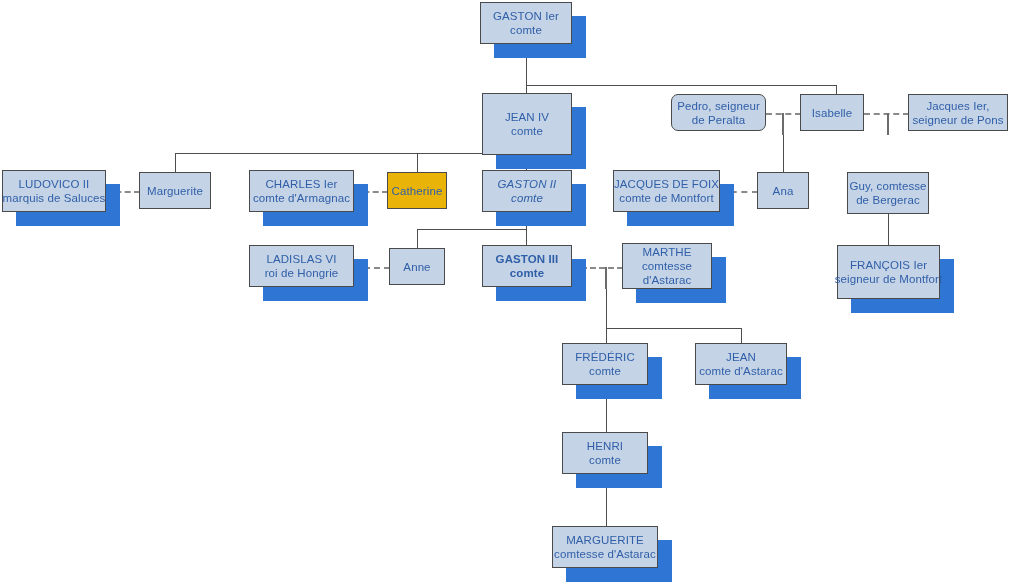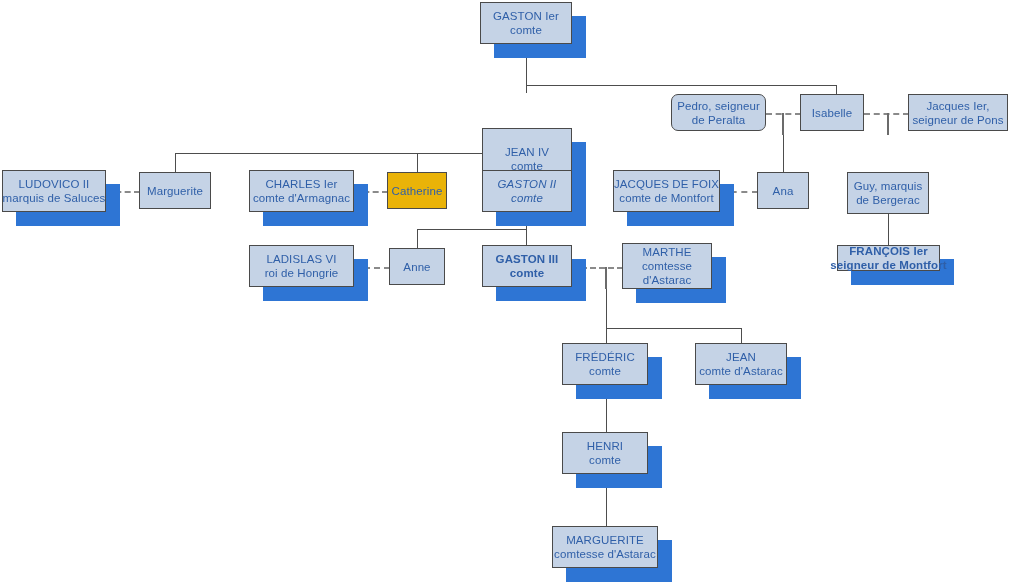--- a/index.html
+++ b/index.html
@@ -112,7 +112,7 @@
         <span class="line">comte</span>
       </div>
     </div>
-    <div class="node" style="left: 482px; top: 93px; width: 90px; height: 62px; margin-top: 35px;">
+    <div class="node" style="left: 482px; top: 93px; width: 90px; height: 62px;">
       <div class="shadow" style="background: rgb(46, 117, 212);"></div>
       <div class="box" style="background: rgb(197, 211, 230); border-color: rgb(74, 74, 74); color: rgb(47, 95, 168);">
         <span class="line">JEAN IV</span>

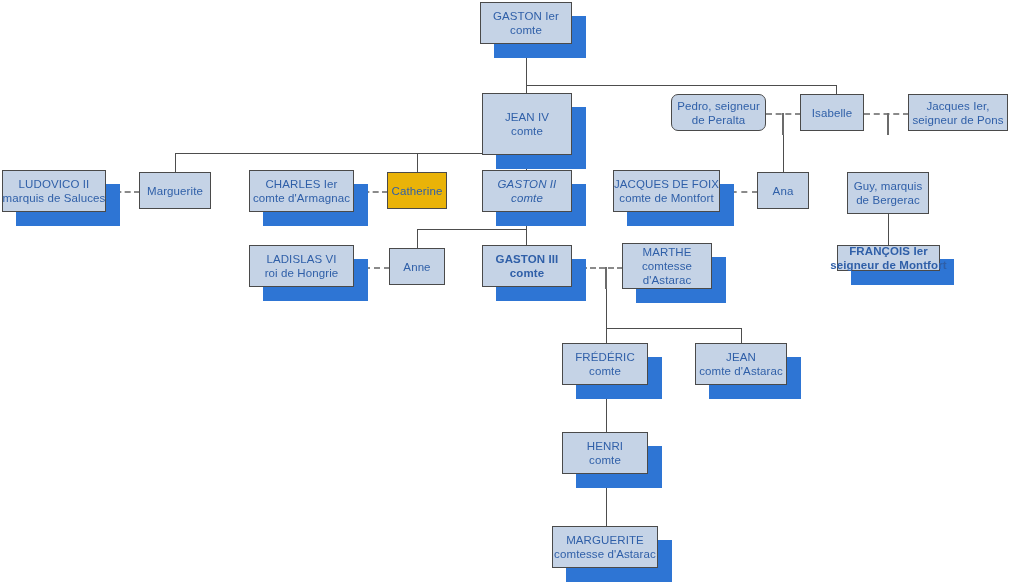--- a/index.html
+++ b/index.html
@@ -181,7 +181,7 @@
     </div>
     <div class="node thin" style="left: 847px; top: 172px; width: 82px; height: 42px;">
       <div class="box" style="background: rgb(197, 211, 230); border-color: rgb(74, 74, 74); color: rgb(47, 95, 168);">
-        <span class="line">Guy, marquis</span>
+        <span class="line">Guy, comtesse</span>
         <span class="line">de Bergerac</span>
       </div>
     </div>

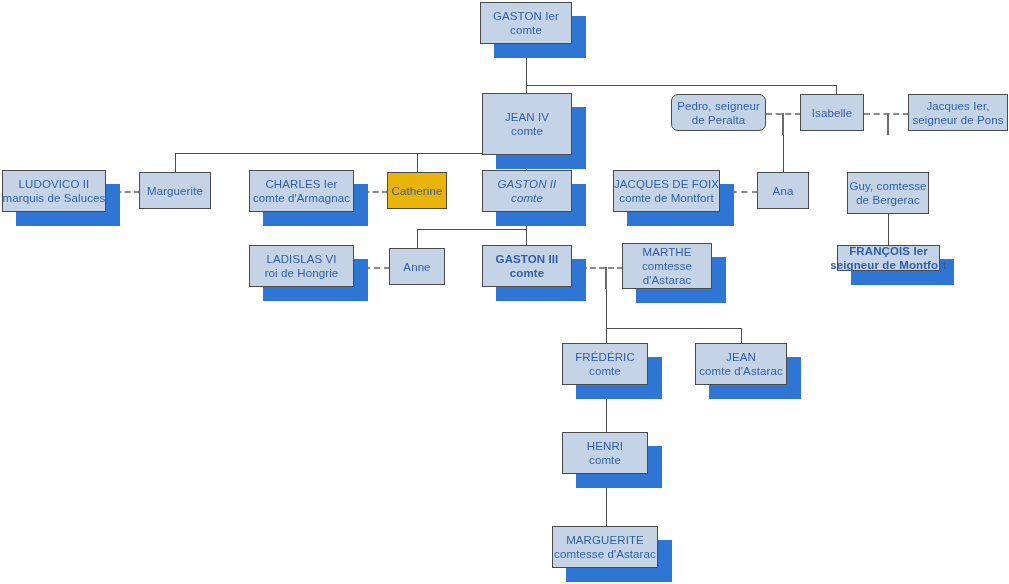--- a/index.html
+++ b/index.html
@@ -212,7 +212,7 @@
         <span class="line">d'Astarac</span>
       </div>
     </div>
-    <div class="node" style="left: 837px; top: 245px; width: 103px; height: 26px; font-weight: bold;">
+    <div class="node" style="left: 837px; top: 245px; width: 103px; height: 54px;">
       <div class="shadow" style="background: rgb(46, 117, 212);"></div>
       <div class="box" style="background: rgb(197, 211, 230); border-color: rgb(74, 74, 74); color: rgb(47, 95, 168);">
         <span class="line">FRANÇOIS Ier</span>

